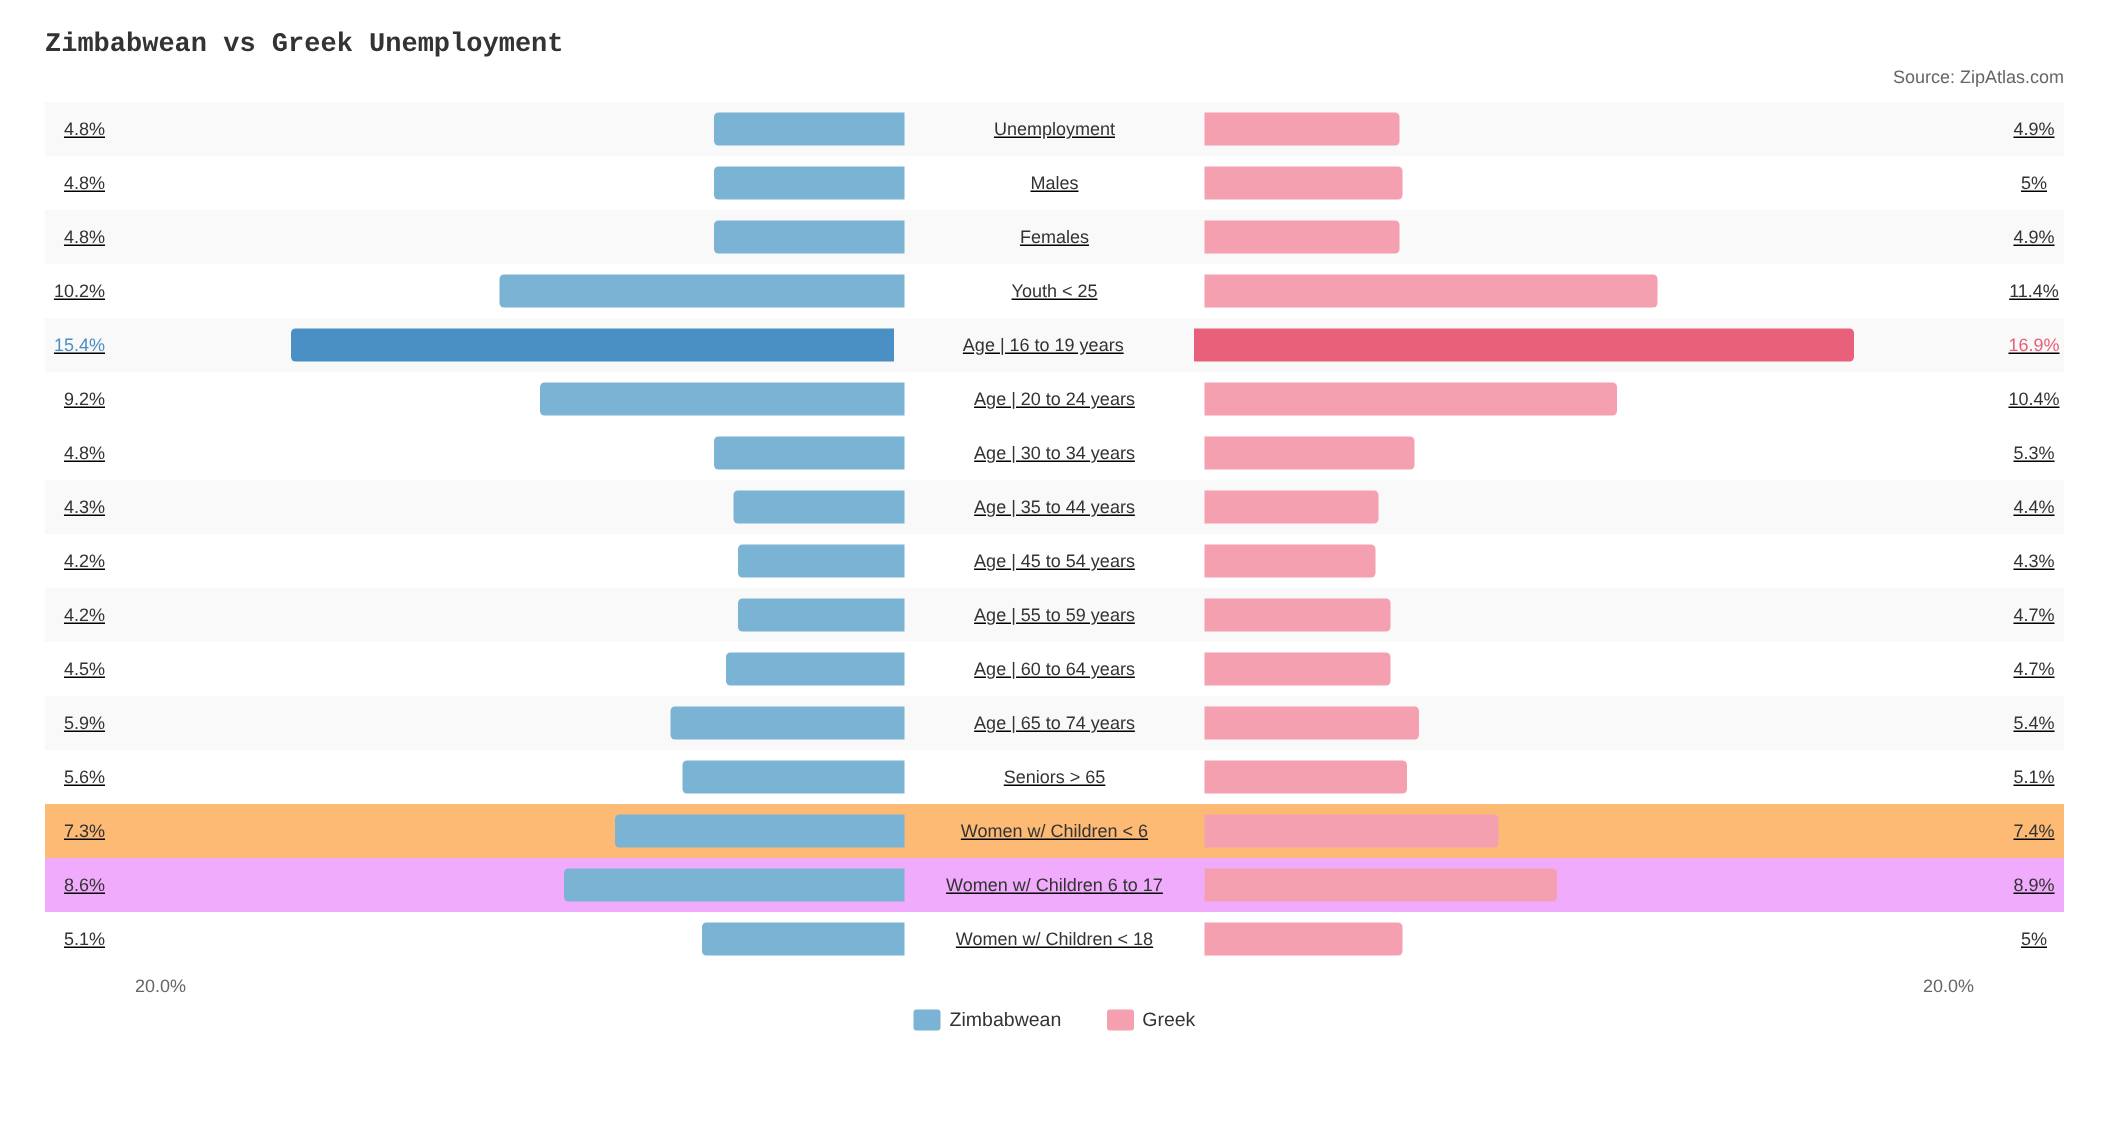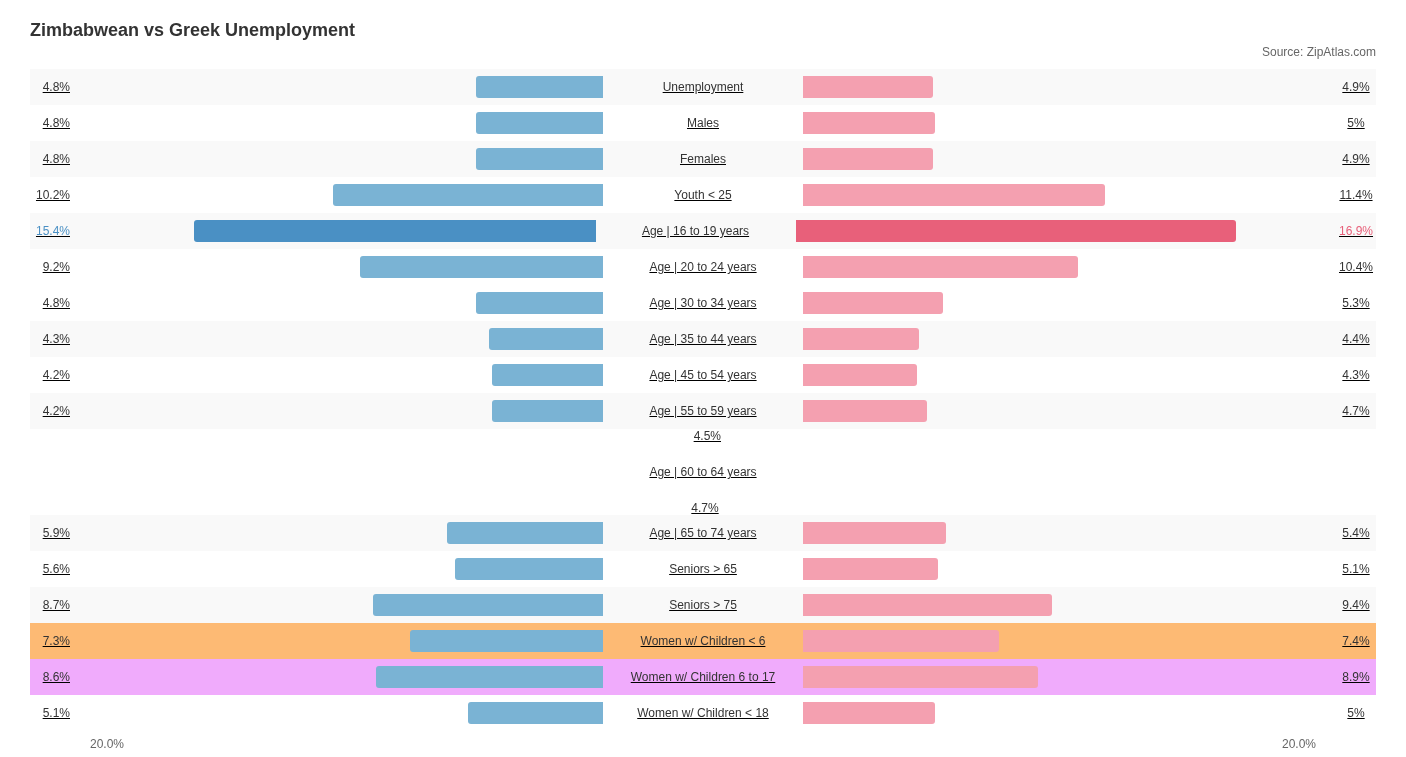--- a/index.html
+++ b/index.html
@@ -15,6 +15,7 @@
       font-weight: bold;
       color: #333;
       margin-bottom: 4px;
+      font-family: Liberation Mono, monospace;
     }
     .source {
       font-size: 12px;

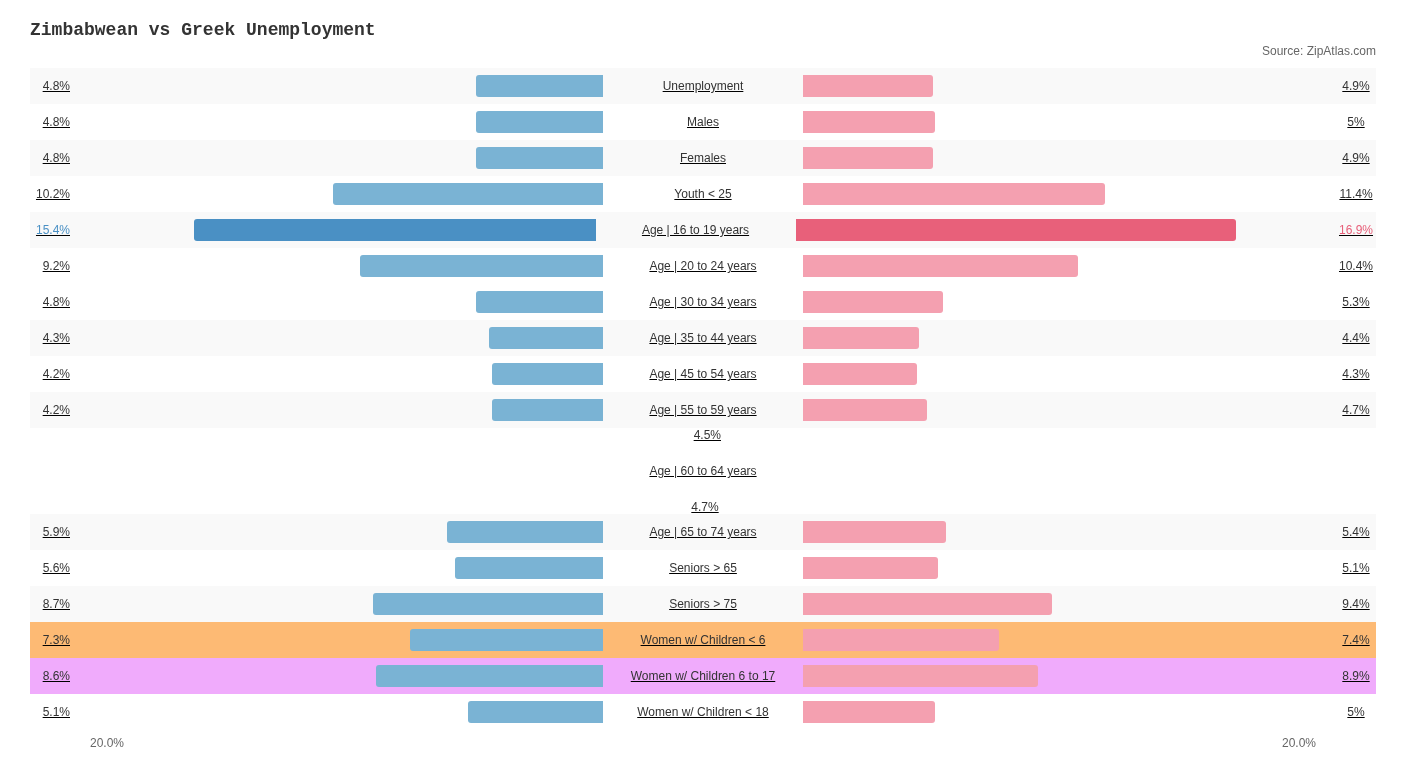--- a/index.html
+++ b/index.html
@@ -243,7 +243,7 @@
       </div>
       <div class="val-right">4.7%</div>
     </div>
-    <div class="row-wrapper" style="background: rgb(255, 255, 255); flex-direction: column;">
+    <div class="row-wrapper" style="background: rgb(255, 255, 255);">
       <div class="val-left">4.5%</div>
       <div class="half-left">
         <div class="bar-blue" style="width: 22.5%;"></div>

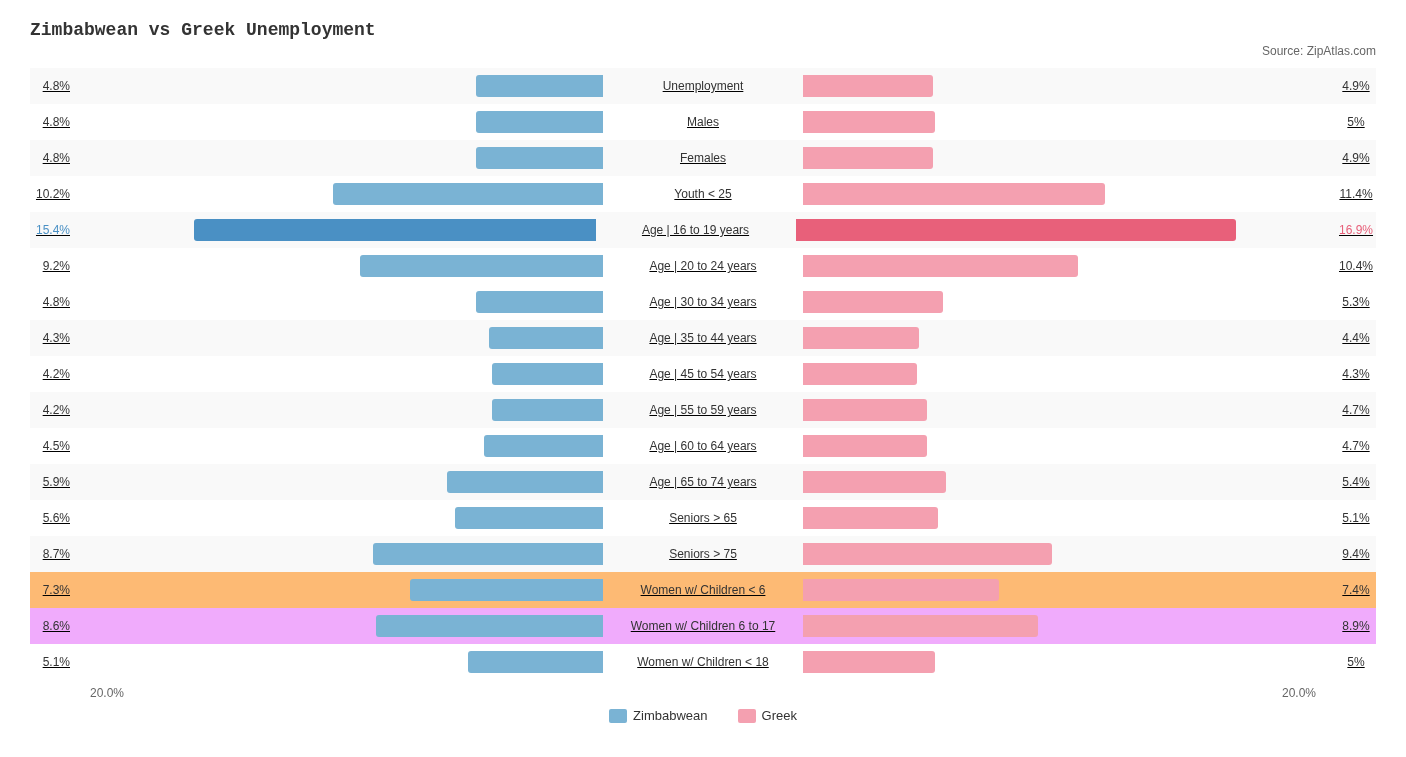--- a/index.html
+++ b/index.html
@@ -276,17 +276,6 @@
       </div>
       <div class="val-right">5.1%</div>
     </div>
-    <div class="row-wrapper" style="background: rgb(249, 249, 249);">
-      <div class="val-left">8.7%</div>
-      <div class="half-left">
-        <div class="bar-blue" style="width: 43.5%;"></div>
-      </div>
-      <div class="center-text">Seniors &gt; 75</div>
-      <div class="half-right">
-        <div class="bar-pink" style="width: 47%;"></div>
-      </div>
-      <div class="val-right">9.4%</div>
-    </div>
     <div class="row-wrapper" style="background: #fdba74;">
       <div class="val-left">7.3%</div>
       <div class="half-left">

